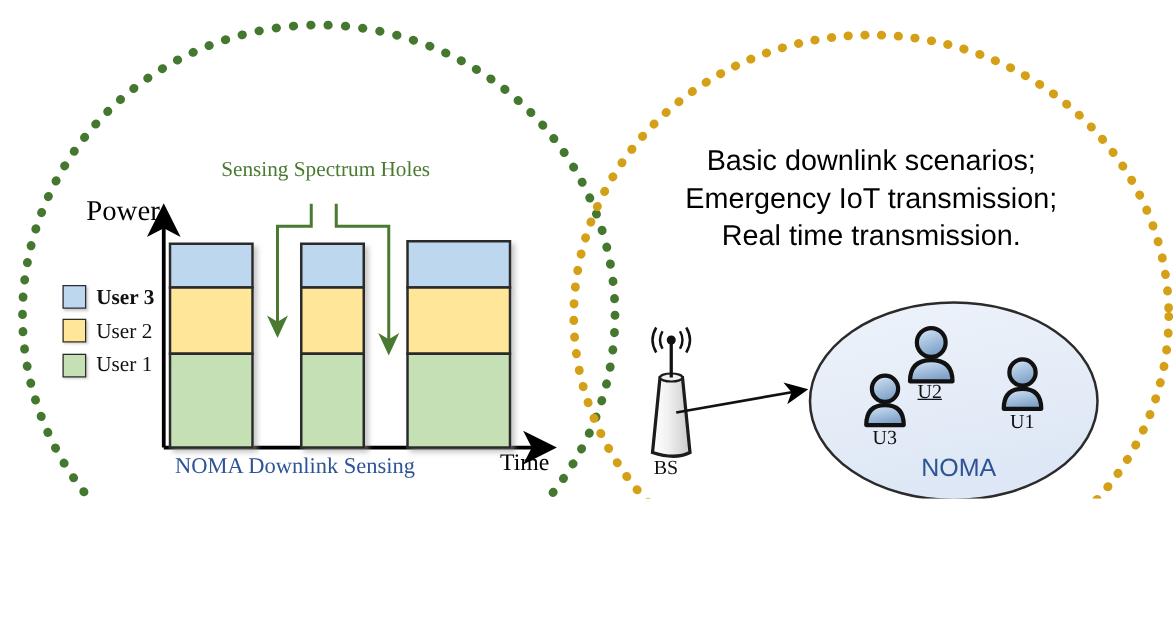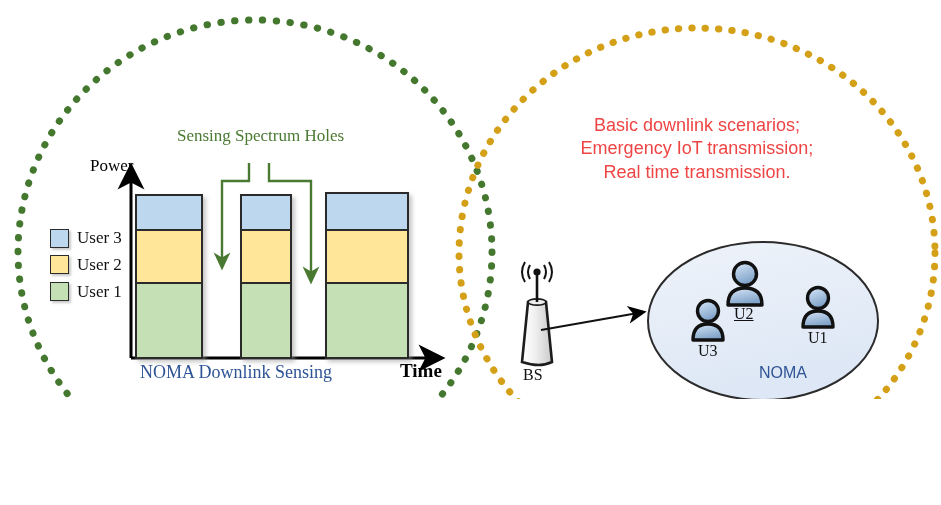--- a/index.html
+++ b/index.html
@@ -166,7 +166,7 @@
   </div>
 
   <div style="position:absolute; left:497px; top:114px; width:400px; text-align:center;
-              line-height:1.30; font-size:18px; color:#ef4444;" class="txt-sans">
+              line-height:1.30; font-size:23px; color:#000000;" class="txt-sans">
     <div>Basic downlink scenarios;</div>
     <div>Emergency IoT transmission;</div>
     <div>Real time transmission.</div>

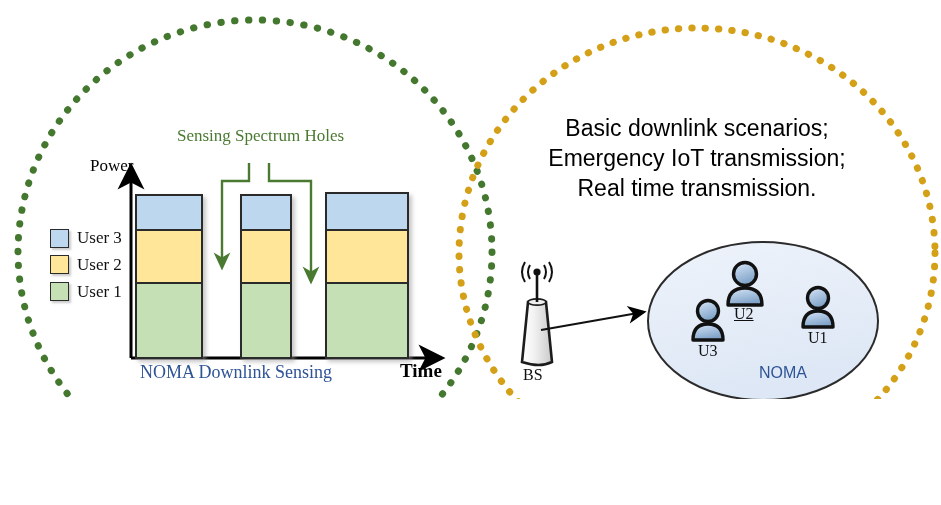--- a/index.html
+++ b/index.html
@@ -138,7 +138,7 @@
   <div style="position:absolute; left:173px; top:126px; width:175px; text-align:center;
               font-size:17px; color:#4a7a32;" class="txt-serif">Sensing Spectrum Holes</div>
 
-  <div style="position:absolute; left:90px; top:156px; font-size:17px; color:#000;" class="txt-serif">Power</div>
+  <div style="position:absolute; left:69px; top:156px; font-size:23px; color:#000;" class="txt-serif">Power</div>
 
   <div style="position:absolute; left:400px; top:360px; font-size:19px; color:#000;font-weight:bold;" class="txt-serif">Time</div>
 

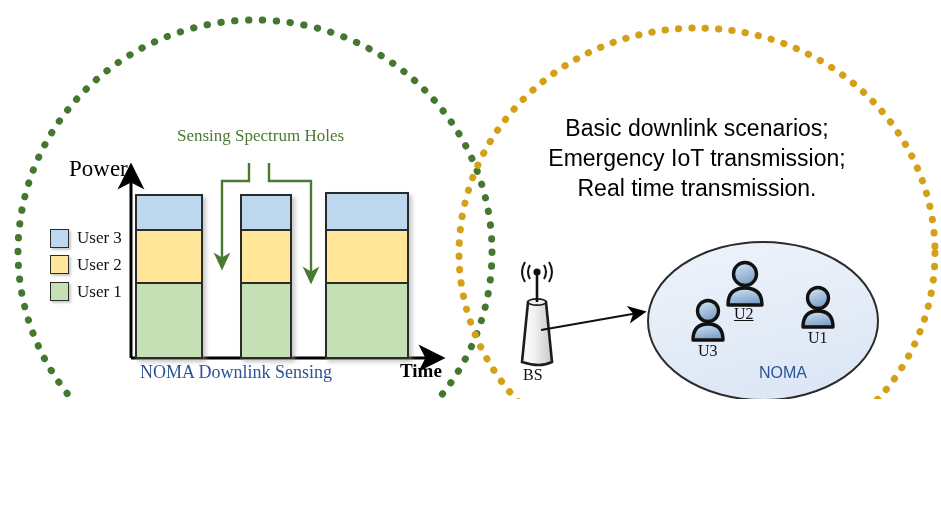--- a/index.html
+++ b/index.html
@@ -146,7 +146,7 @@
 
   <div style="position:absolute; left:50px; top:228px; display:flex; flex-direction:column; gap:7px;">
 
-    <div style="display:flex; align-items:center; gap:8px;">
+    <div style="display:flex; align-items:flex-start; gap:8px;font-weight:bold;">
       <span style="width:17px; height:17px; background:#bdd7ee; border:1.6px solid #2b2b2b;
                    display:inline-block; box-shadow:1.5px 1.5px 2px rgba(150,150,150,.5);"></span>
       <span style="font-size:17px; color:#111;" class="txt-serif">User 3</span>

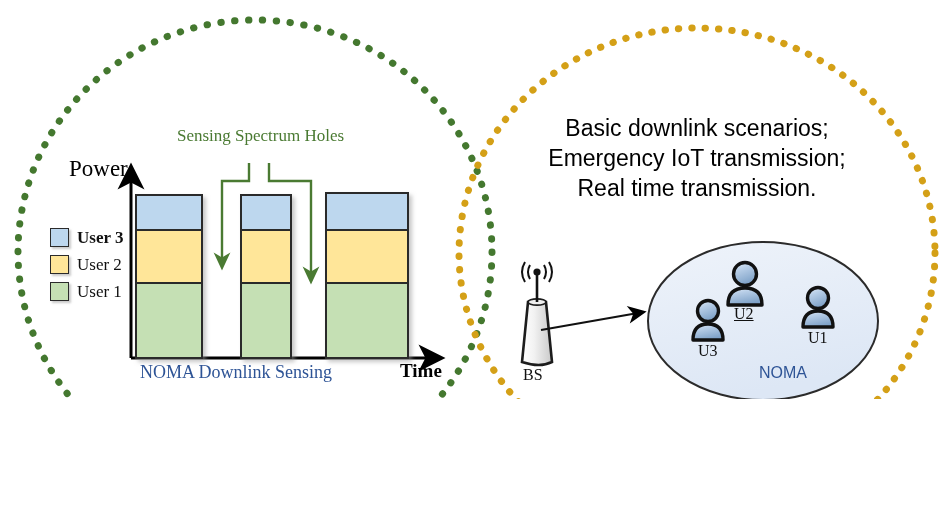--- a/index.html
+++ b/index.html
@@ -158,7 +158,7 @@
       <span style="font-size:17px; color:#111;" class="txt-serif">User 2</span>
     </div>
 
-    <div style="display:flex; gap:8px;">
+    <div style="display:flex; align-items:center; gap:8px;">
       <span style="width:17px; height:17px; background:#c5e0b4; border:1.6px solid #2b2b2b;
                    display:inline-block; box-shadow:1.5px 1.5px 2px rgba(150,150,150,.5);"></span>
       <span style="font-size:17px; color:#111;" class="txt-serif">User 1</span>

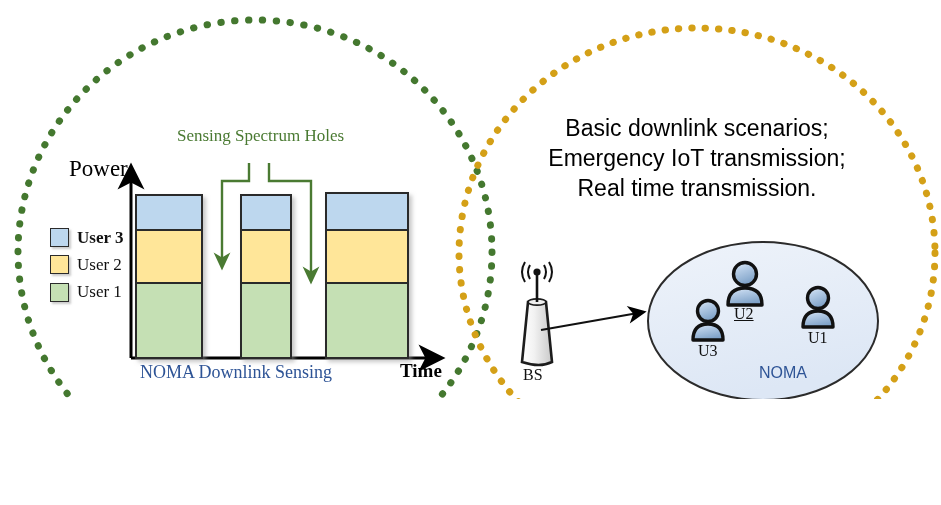--- a/index.html
+++ b/index.html
@@ -140,7 +140,7 @@
 
   <div style="position:absolute; left:69px; top:156px; font-size:23px; color:#000;" class="txt-serif">Power</div>
 
-  <div style="position:absolute; left:400px; top:360px; font-size:19px; color:#000;font-weight:bold;" class="txt-serif">Time</div>
+  <div style="position:absolute; left:400px; top:360px; font-size:19px; color:#000;" class="txt-serif">Time</div>
 
   <div style="position:absolute; left:140px; top:362px; font-size:18px; color:#2e5496;" class="txt-serif">NOMA Downlink Sensing</div>
 

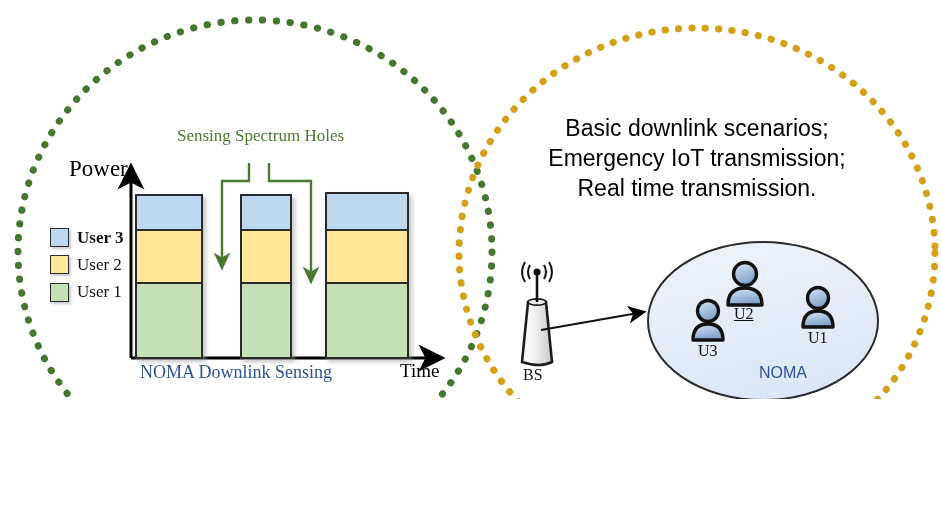--- a/index.html
+++ b/index.html
@@ -180,7 +180,7 @@
 
   <div style="position:absolute; left:698px; top:342px; font-size:16px; color:#111;" class="txt-serif">U3</div>
 
-  <div style="position:absolute; left:737px; top:364px; font-size:16px; color:#2e5496;margin-left:22px;" class="txt-sans">NOMA</div>
+  <div style="position:absolute; left:737px; top:364px; font-size:20px; color:#2e5496;" class="txt-sans">NOMA</div>
 
 </div>
 

